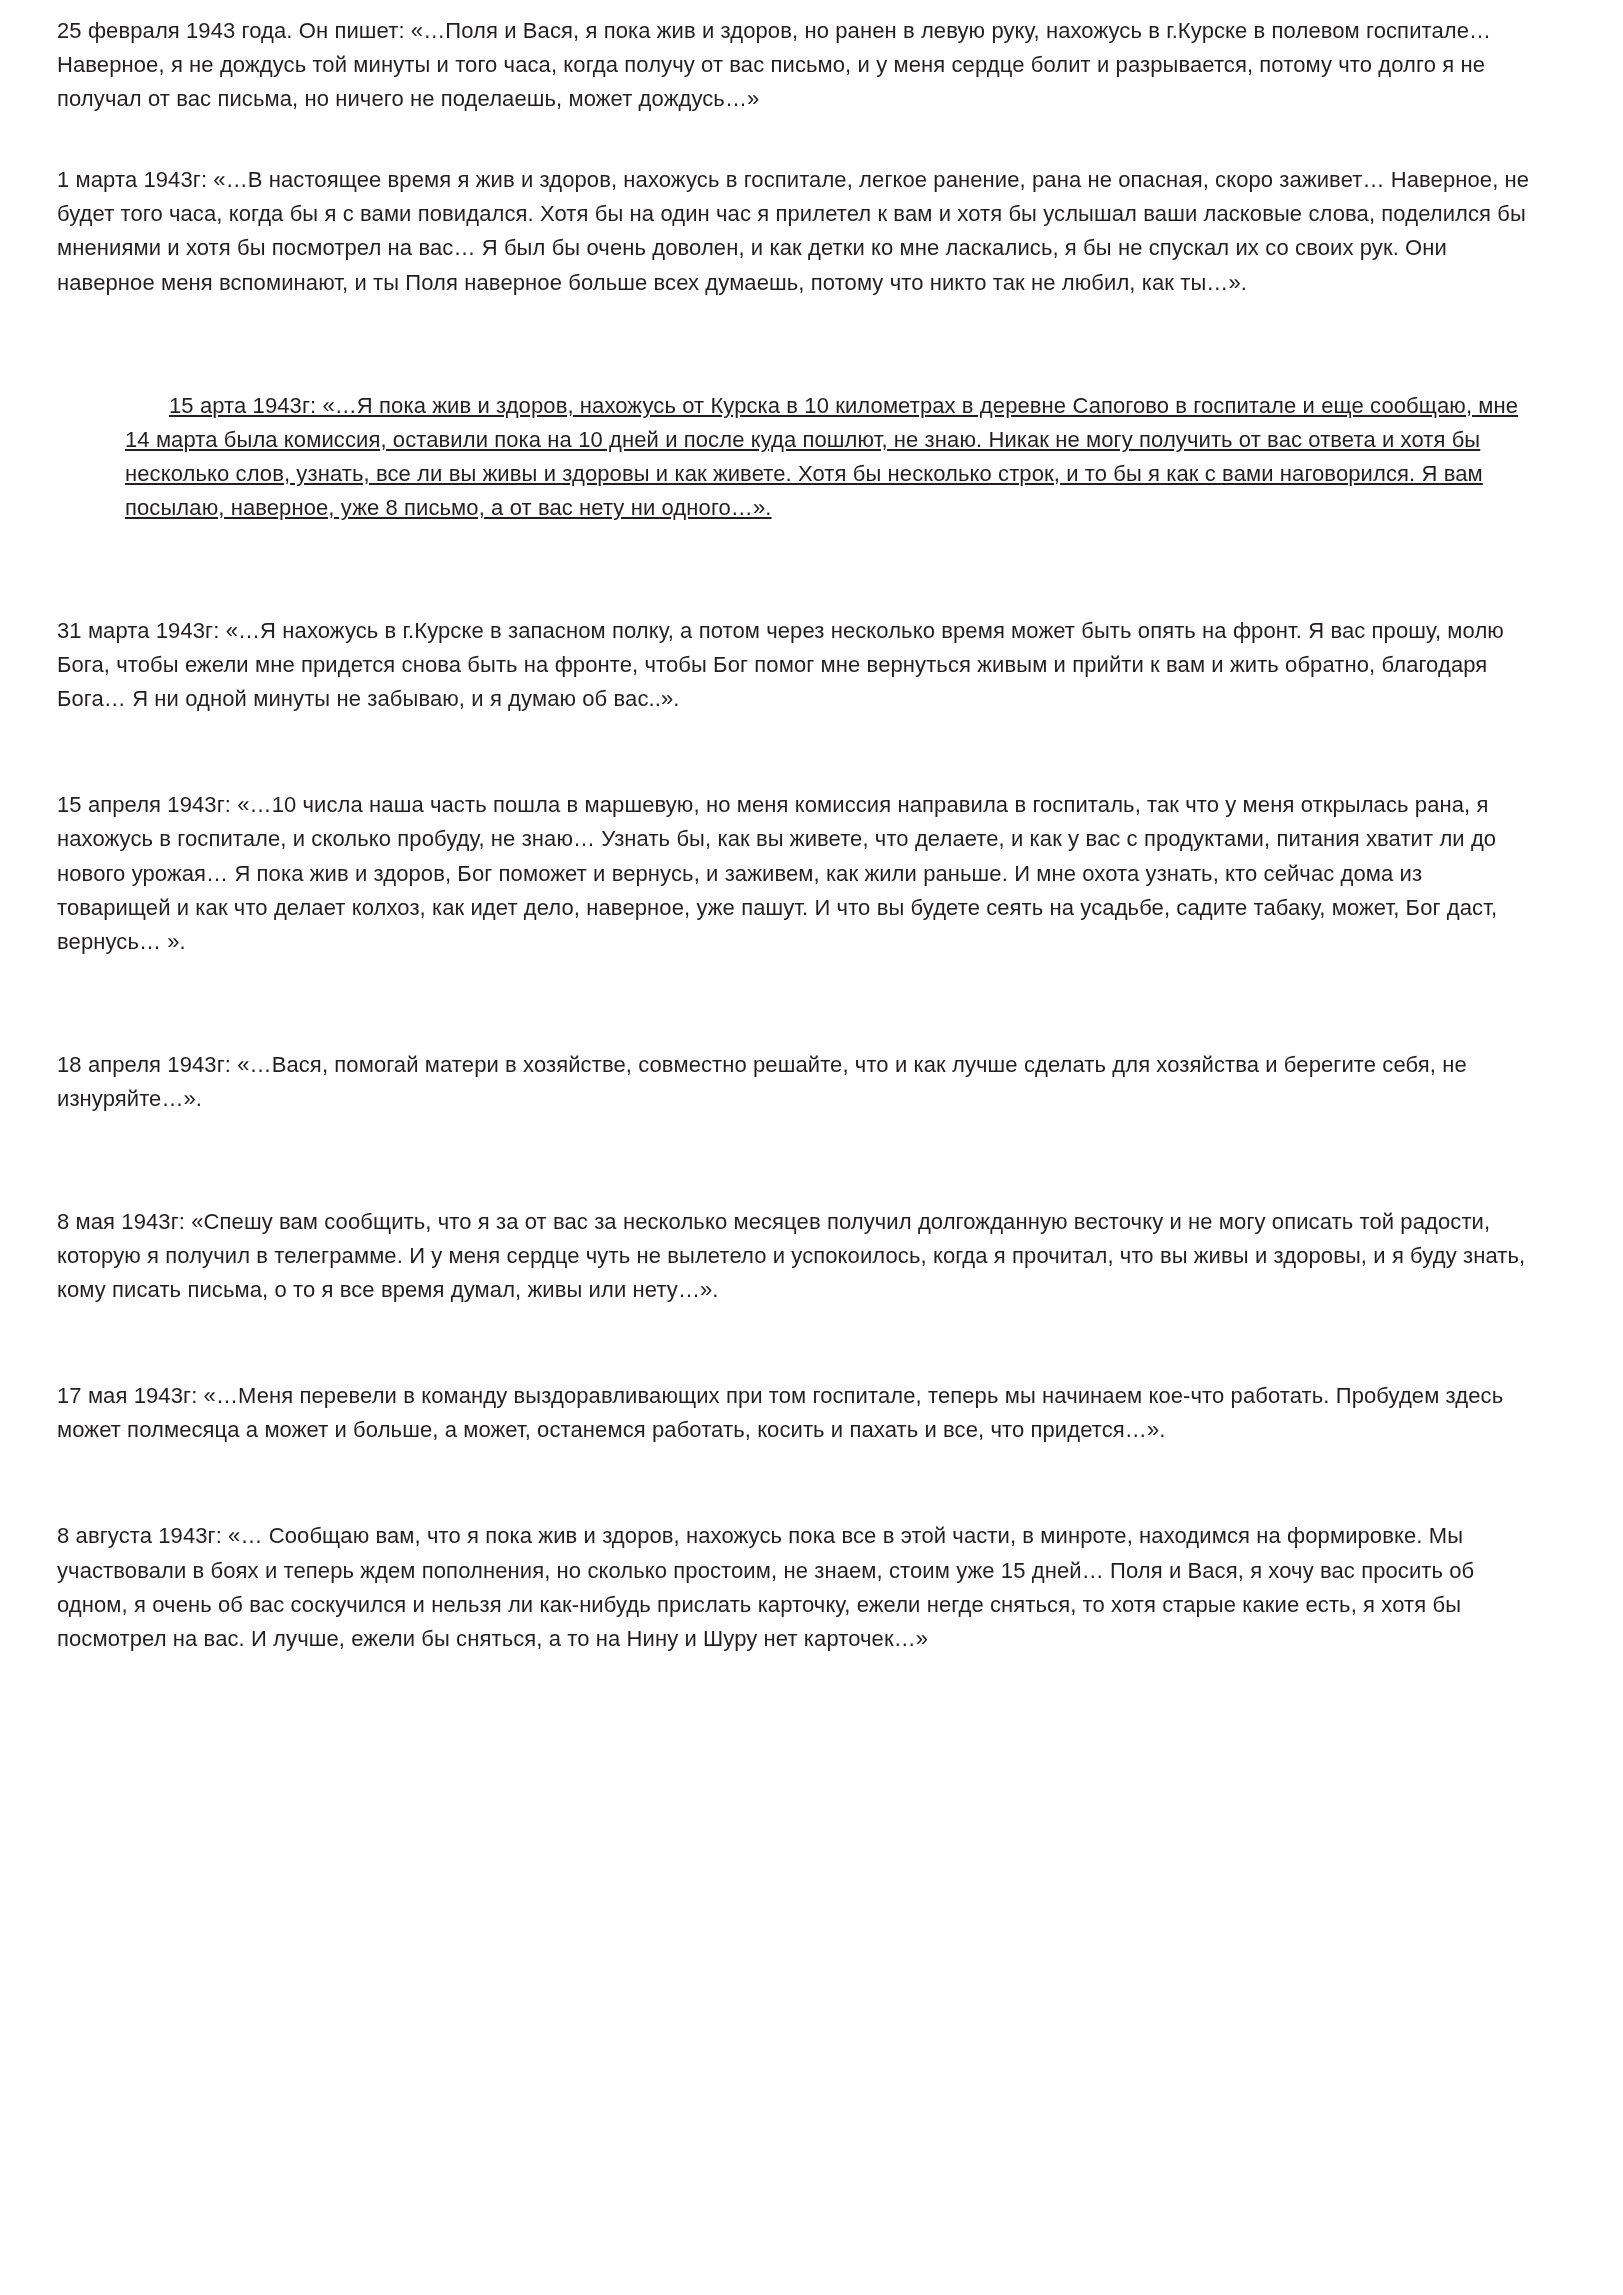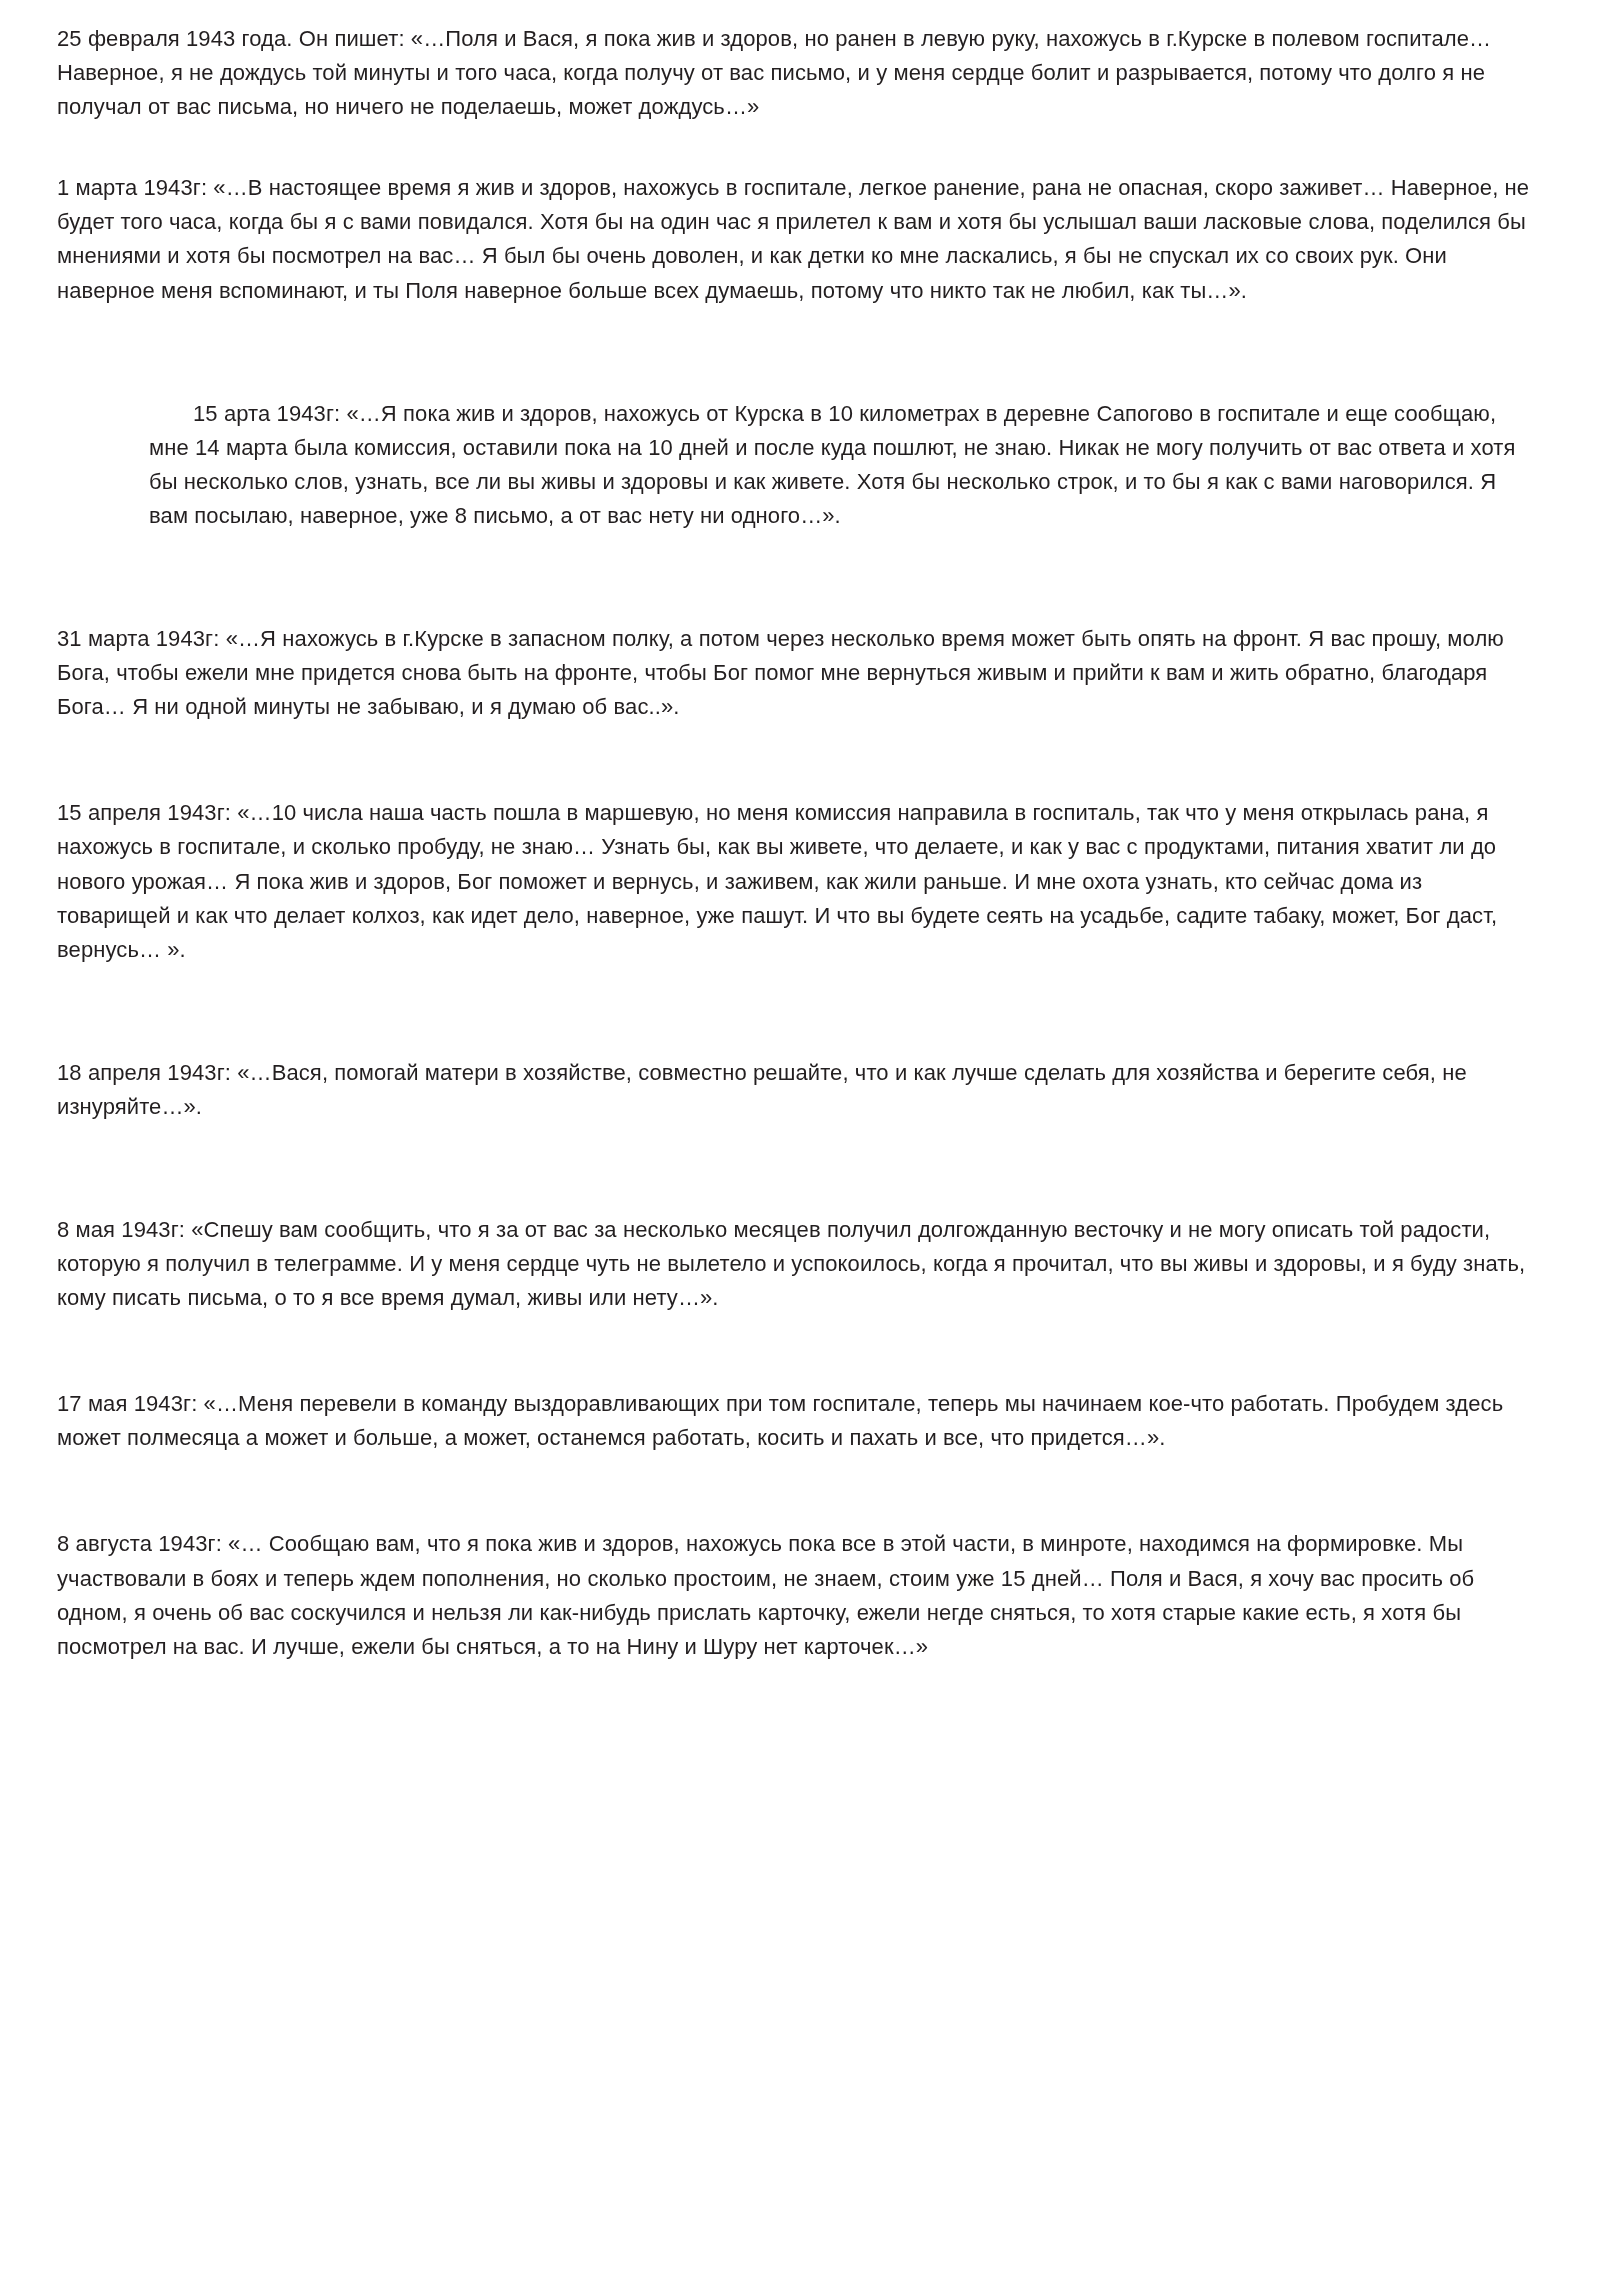--- a/index.html
+++ b/index.html
@@ -17,7 +17,7 @@
     box-sizing: border-box;
     width: 1623px;
     min-height: 2295px;
-    padding: 22px 90px 45px 57px;
+    padding: 14px 90px 45px 57px;
   }
   .para {
     font-size: 22px;

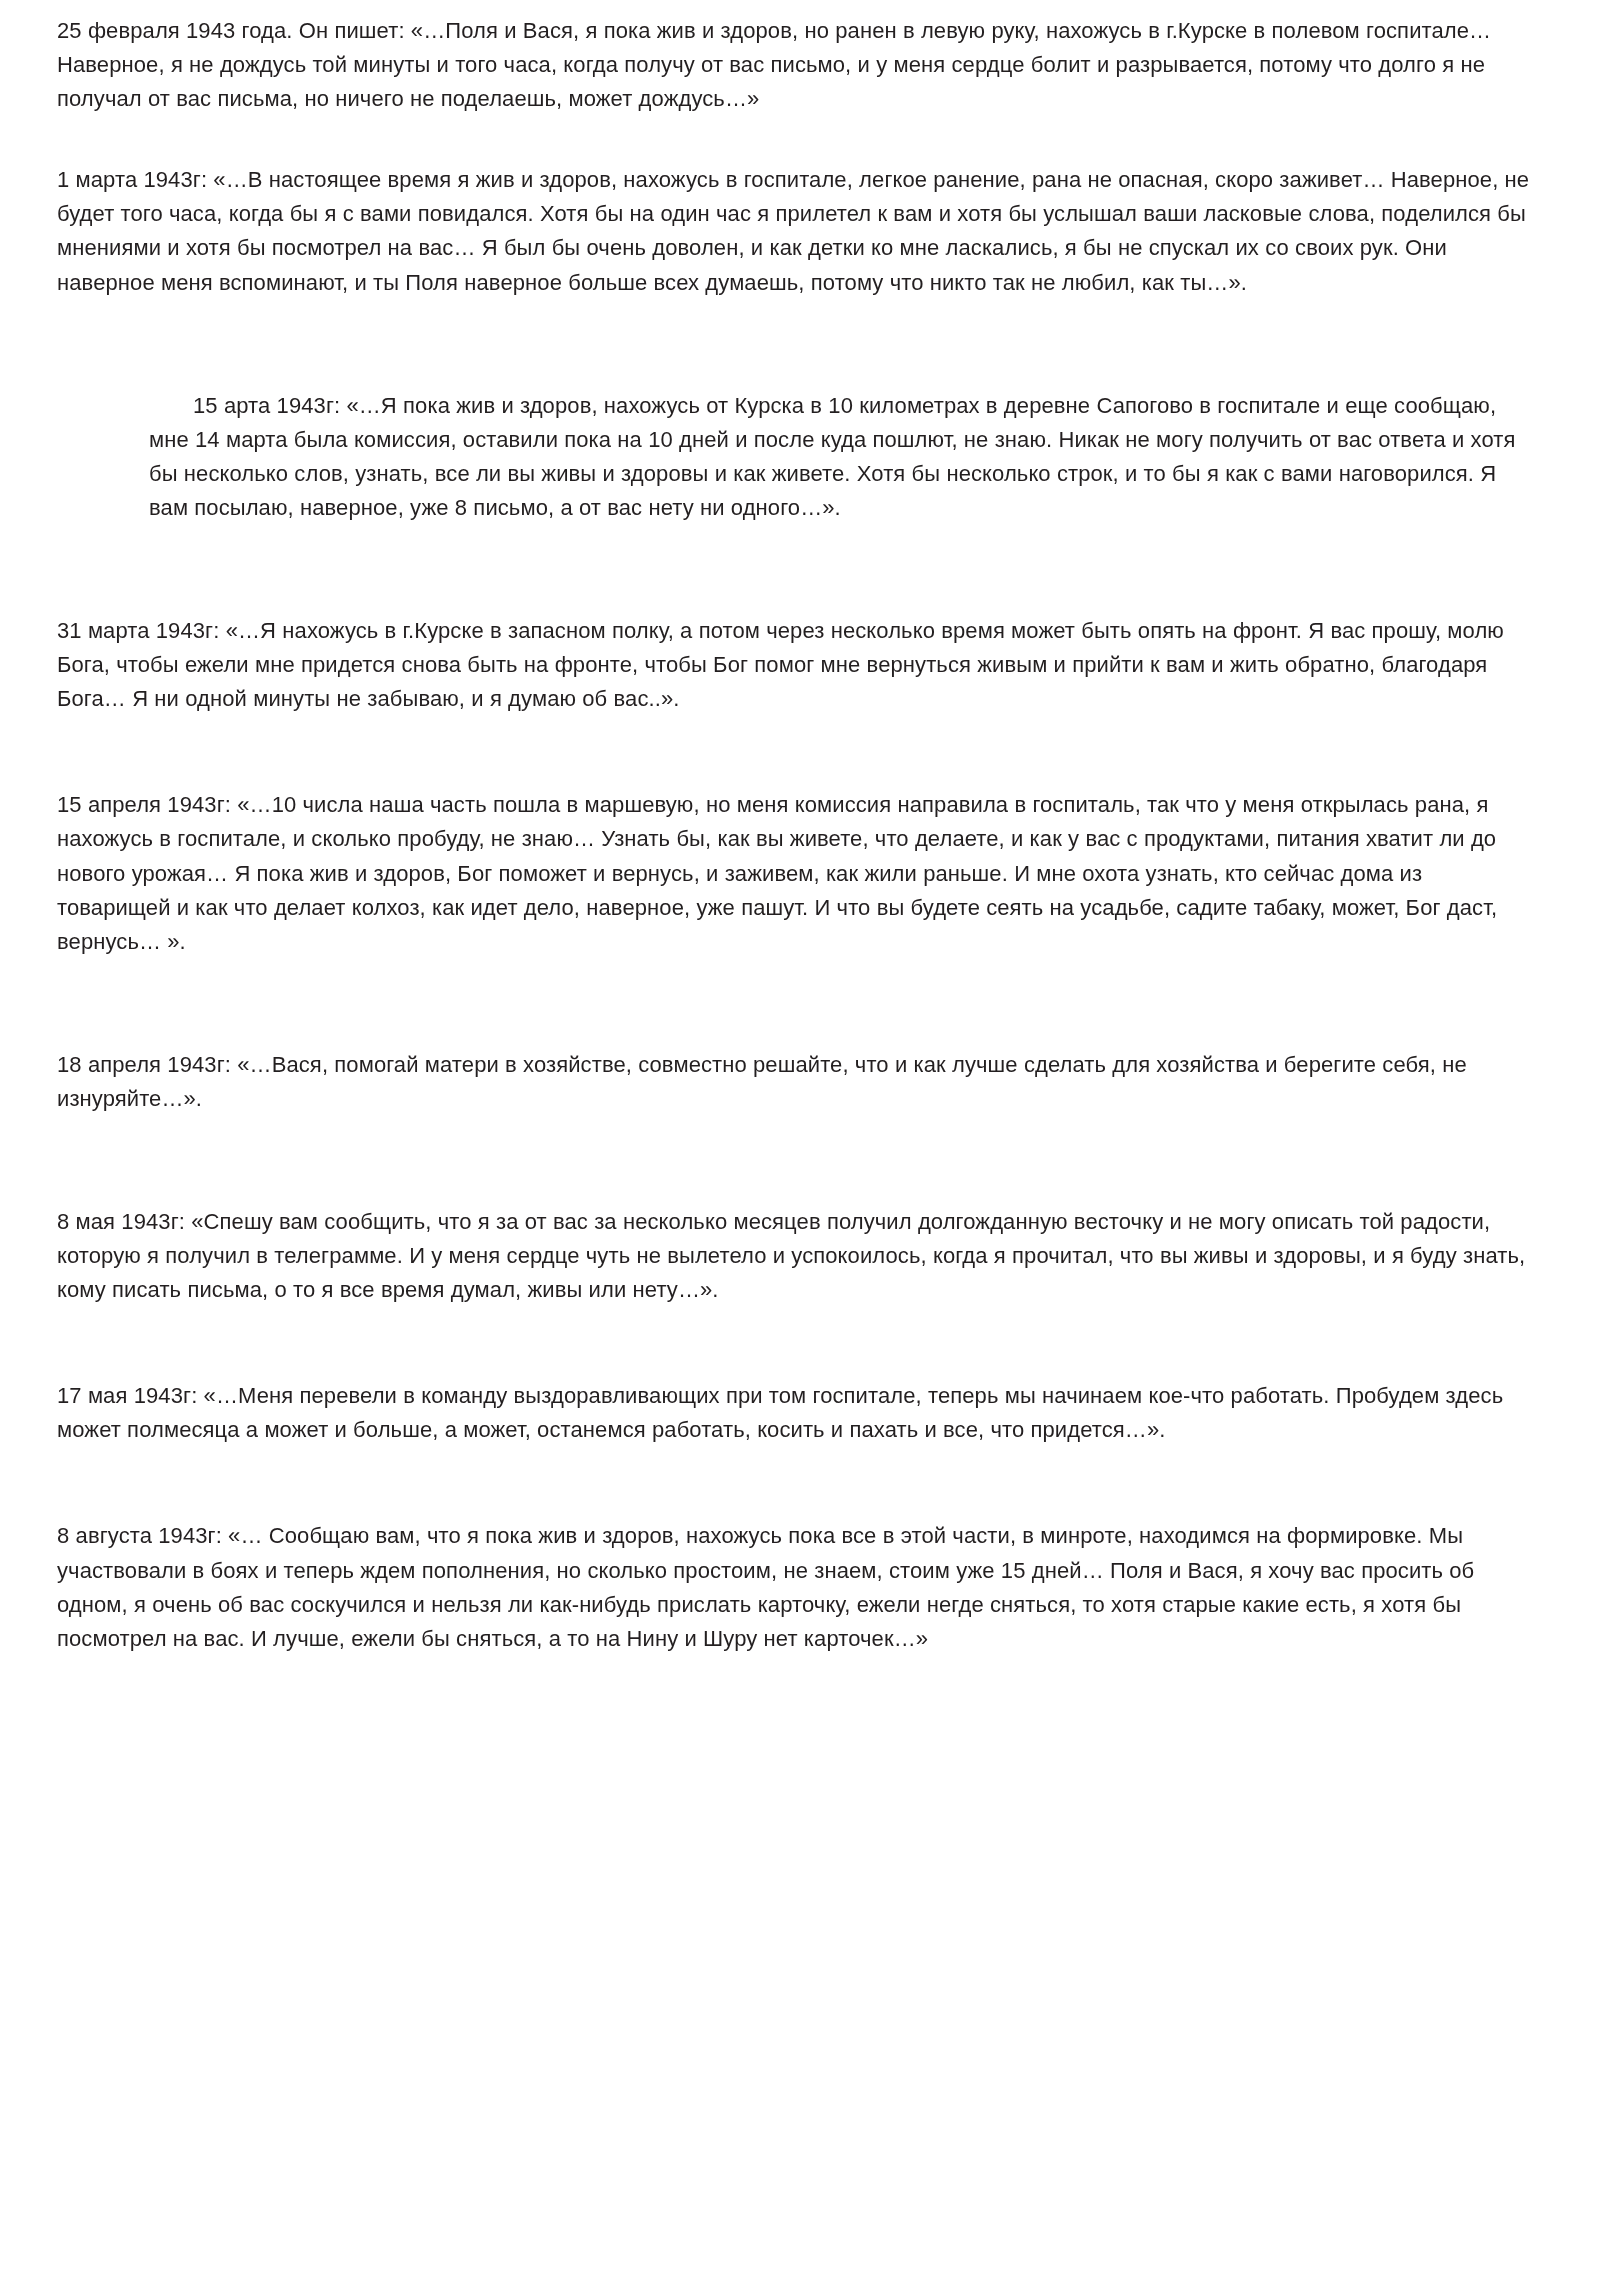--- a/index.html
+++ b/index.html
@@ -33,8 +33,9 @@
     margin-bottom: 89px;
   }
   .para.indented {
-    margin-left: 92px;
+    margin-left: 68px;
     text-indent: 44px;
+    text-decoration: underline;
   }
 </style>
 </head>

